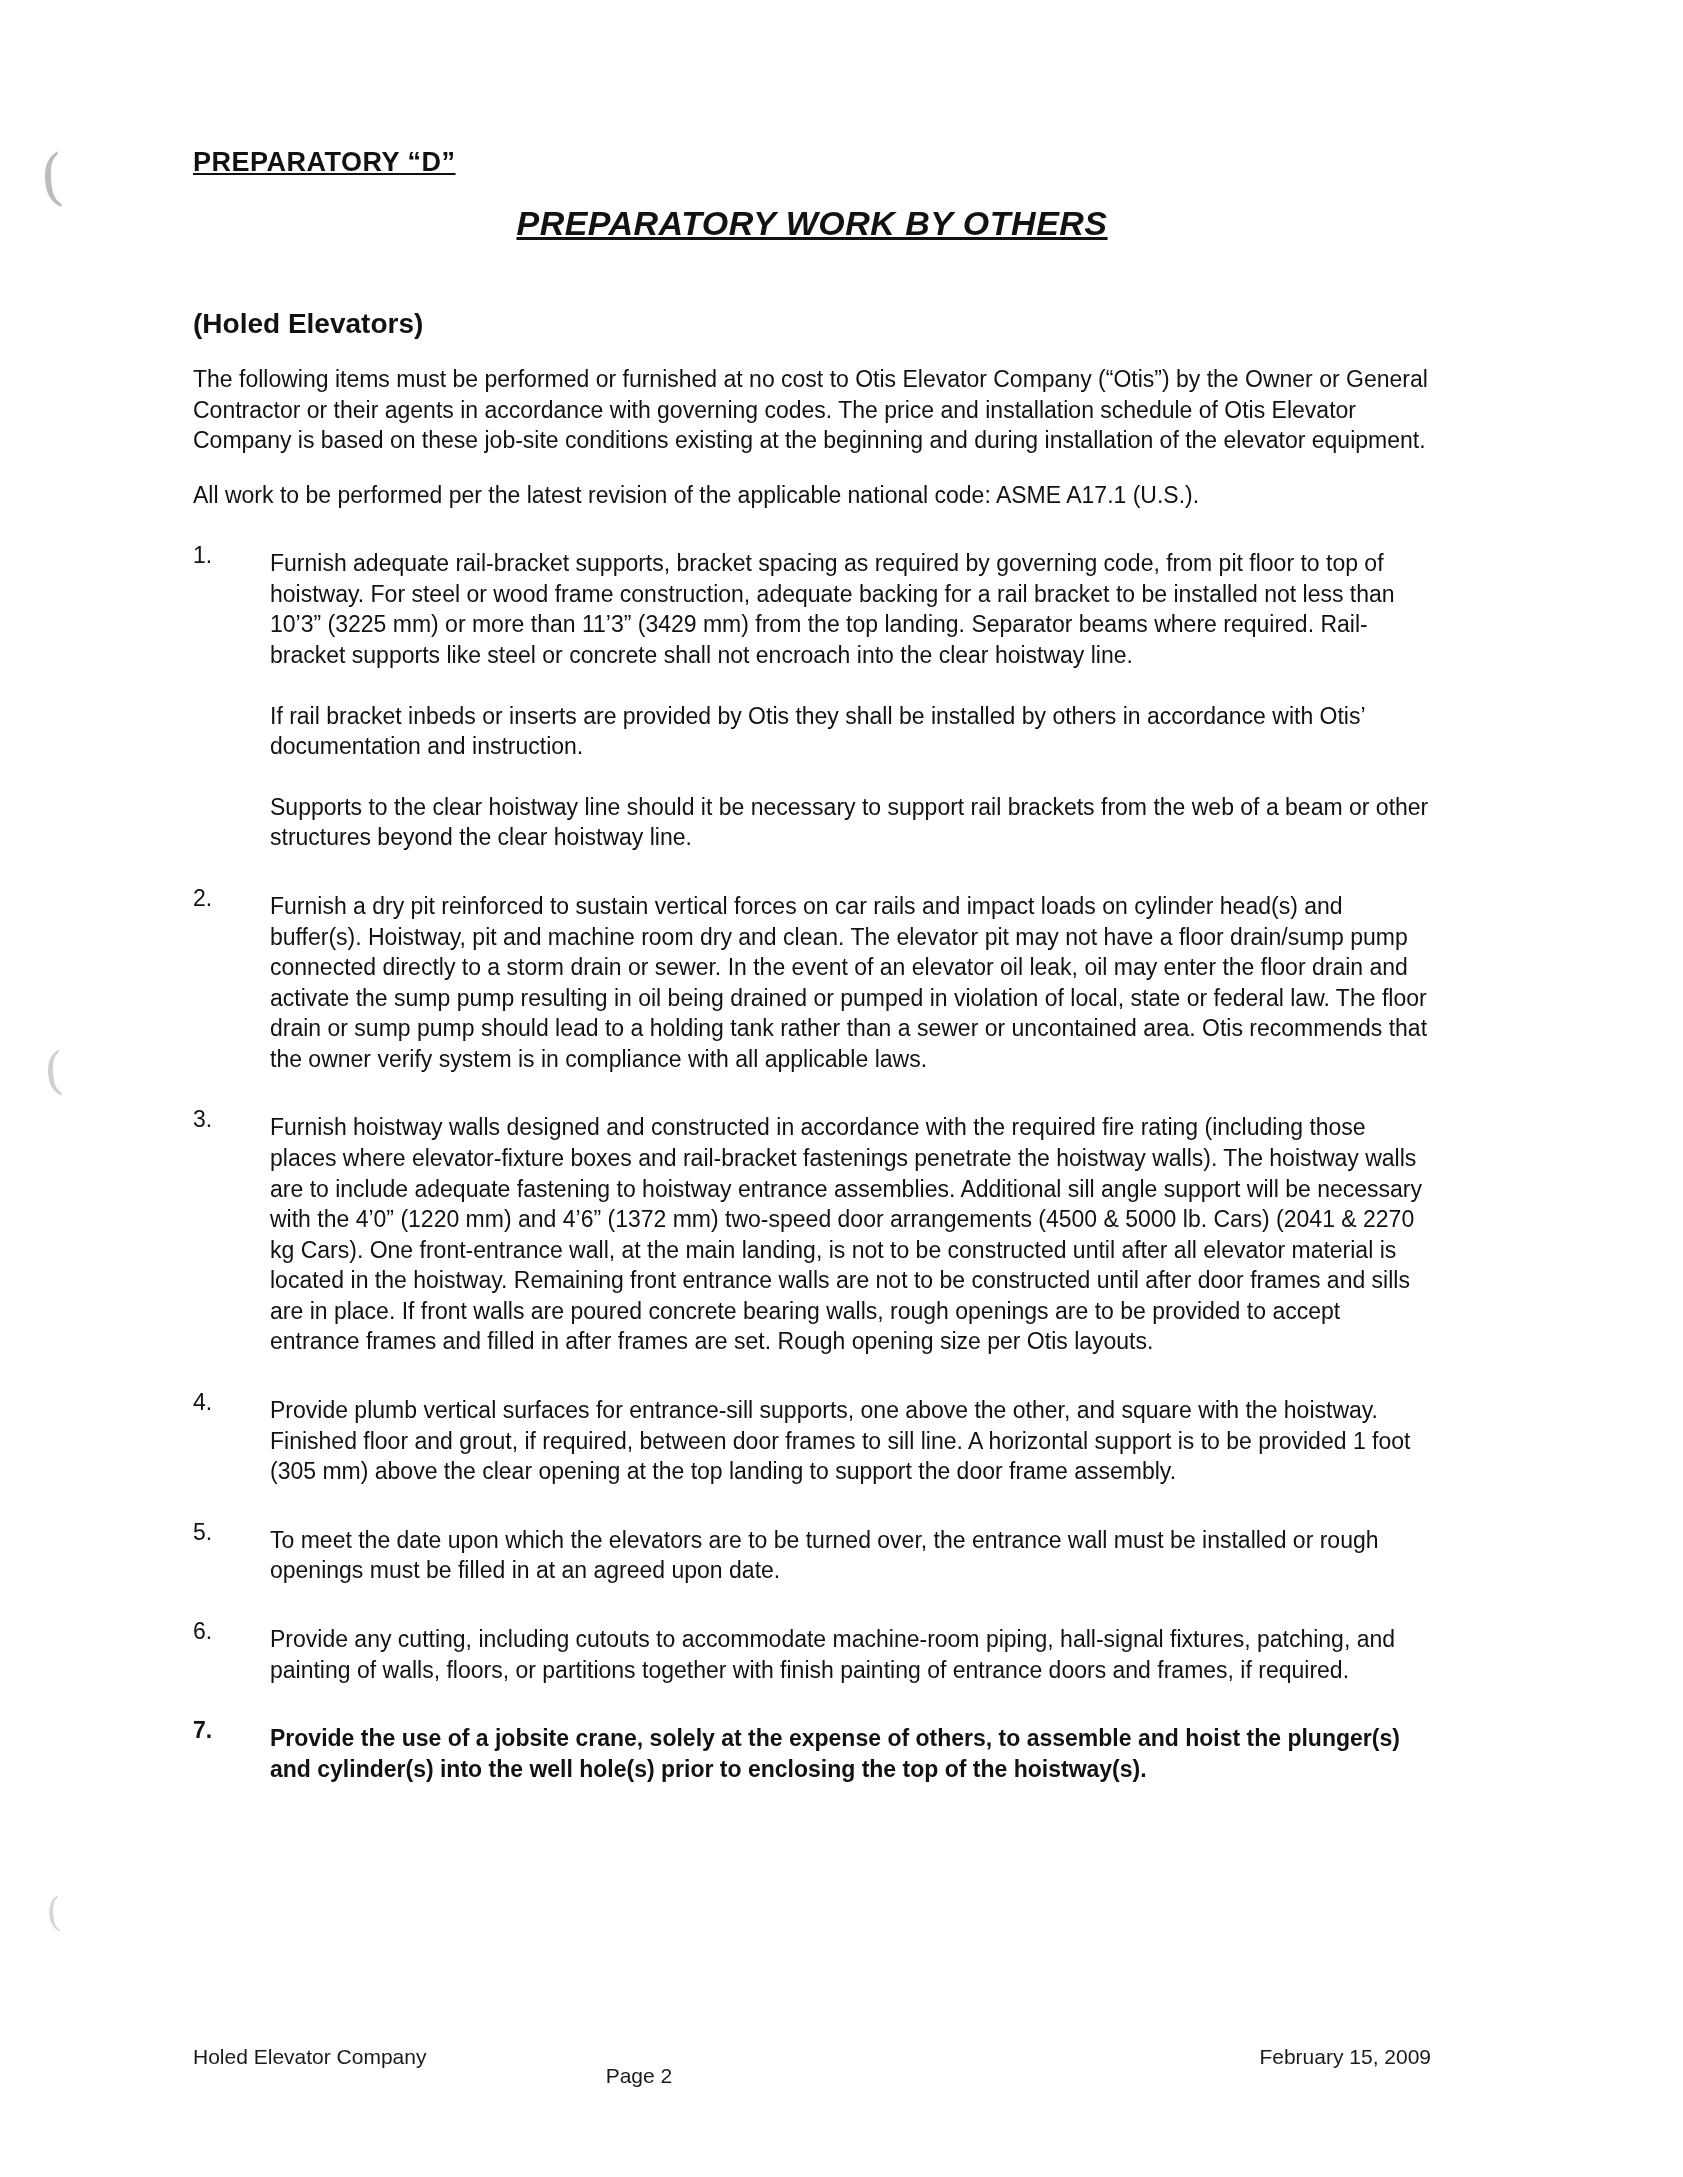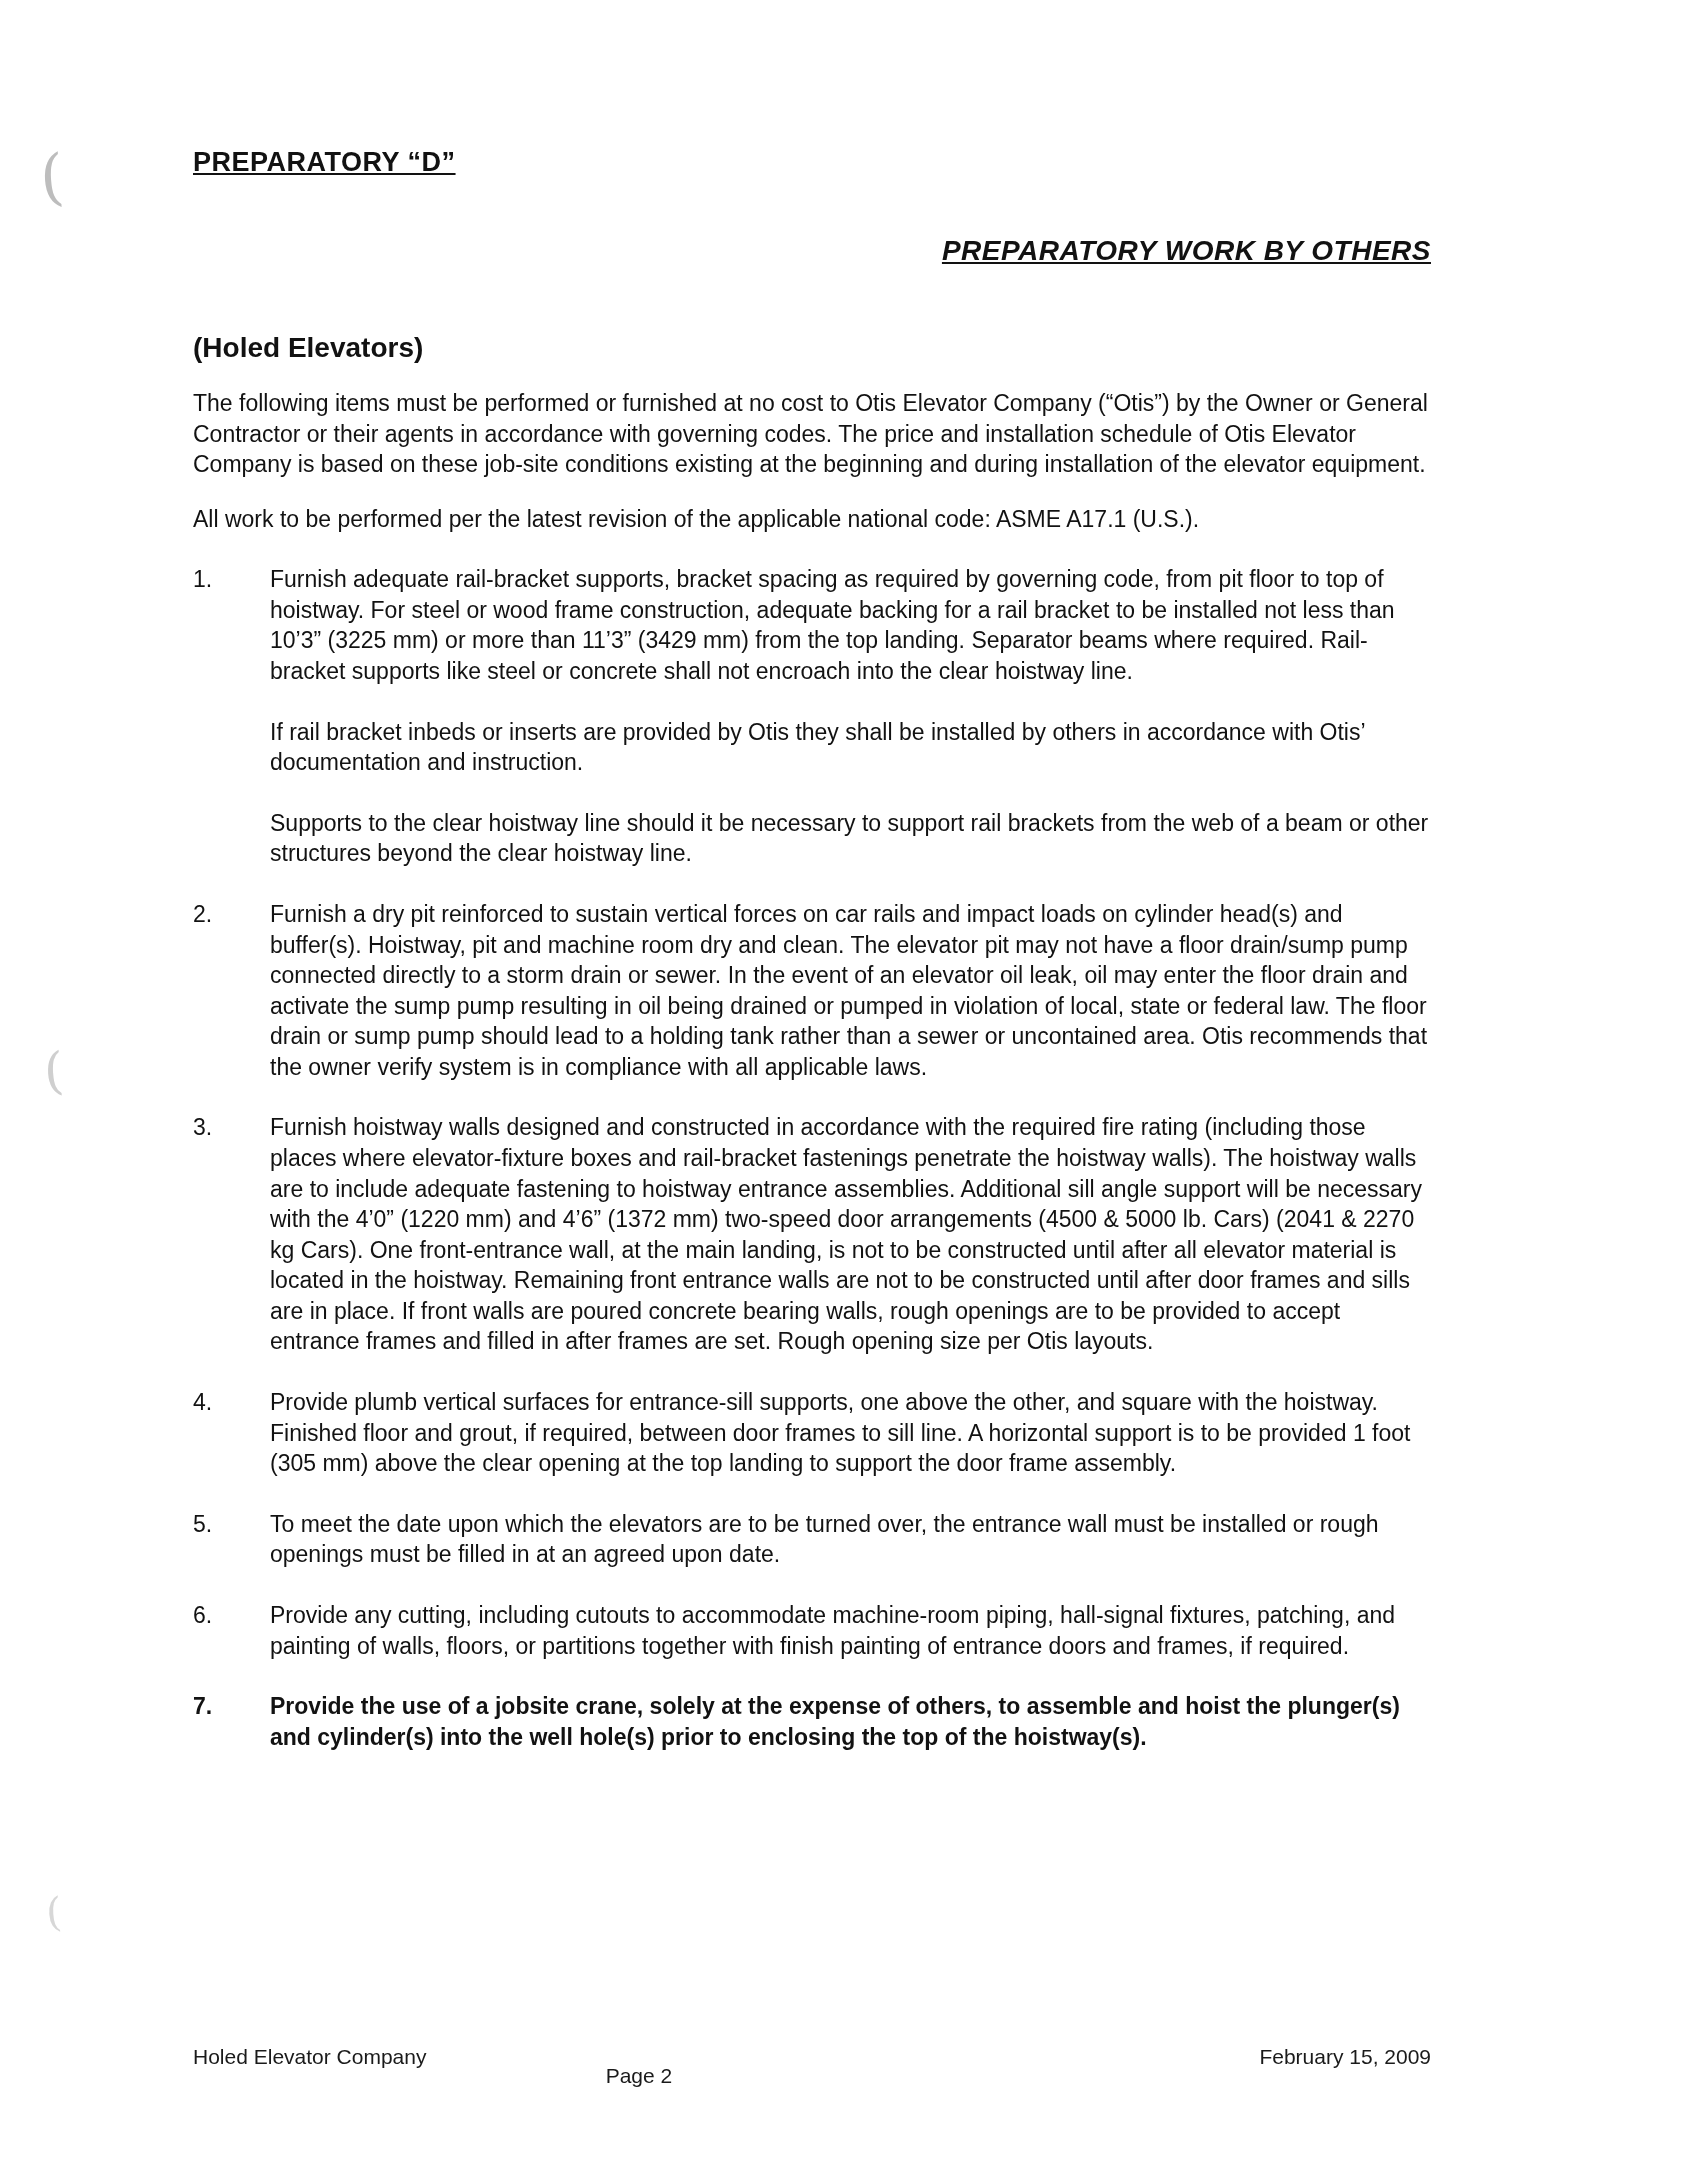--- a/index.html
+++ b/index.html
@@ -30,9 +30,9 @@
     letter-spacing: 0.5px;
   }
   .title {
-    margin: 57px 0 0 0;
-    text-align: right;
-    font-size: 28px;
+    margin: 26px 0 0 0;
+    text-align: center;
+    font-size: 34px;
     font-weight: 700;
     font-style: italic;
     text-decoration: underline;

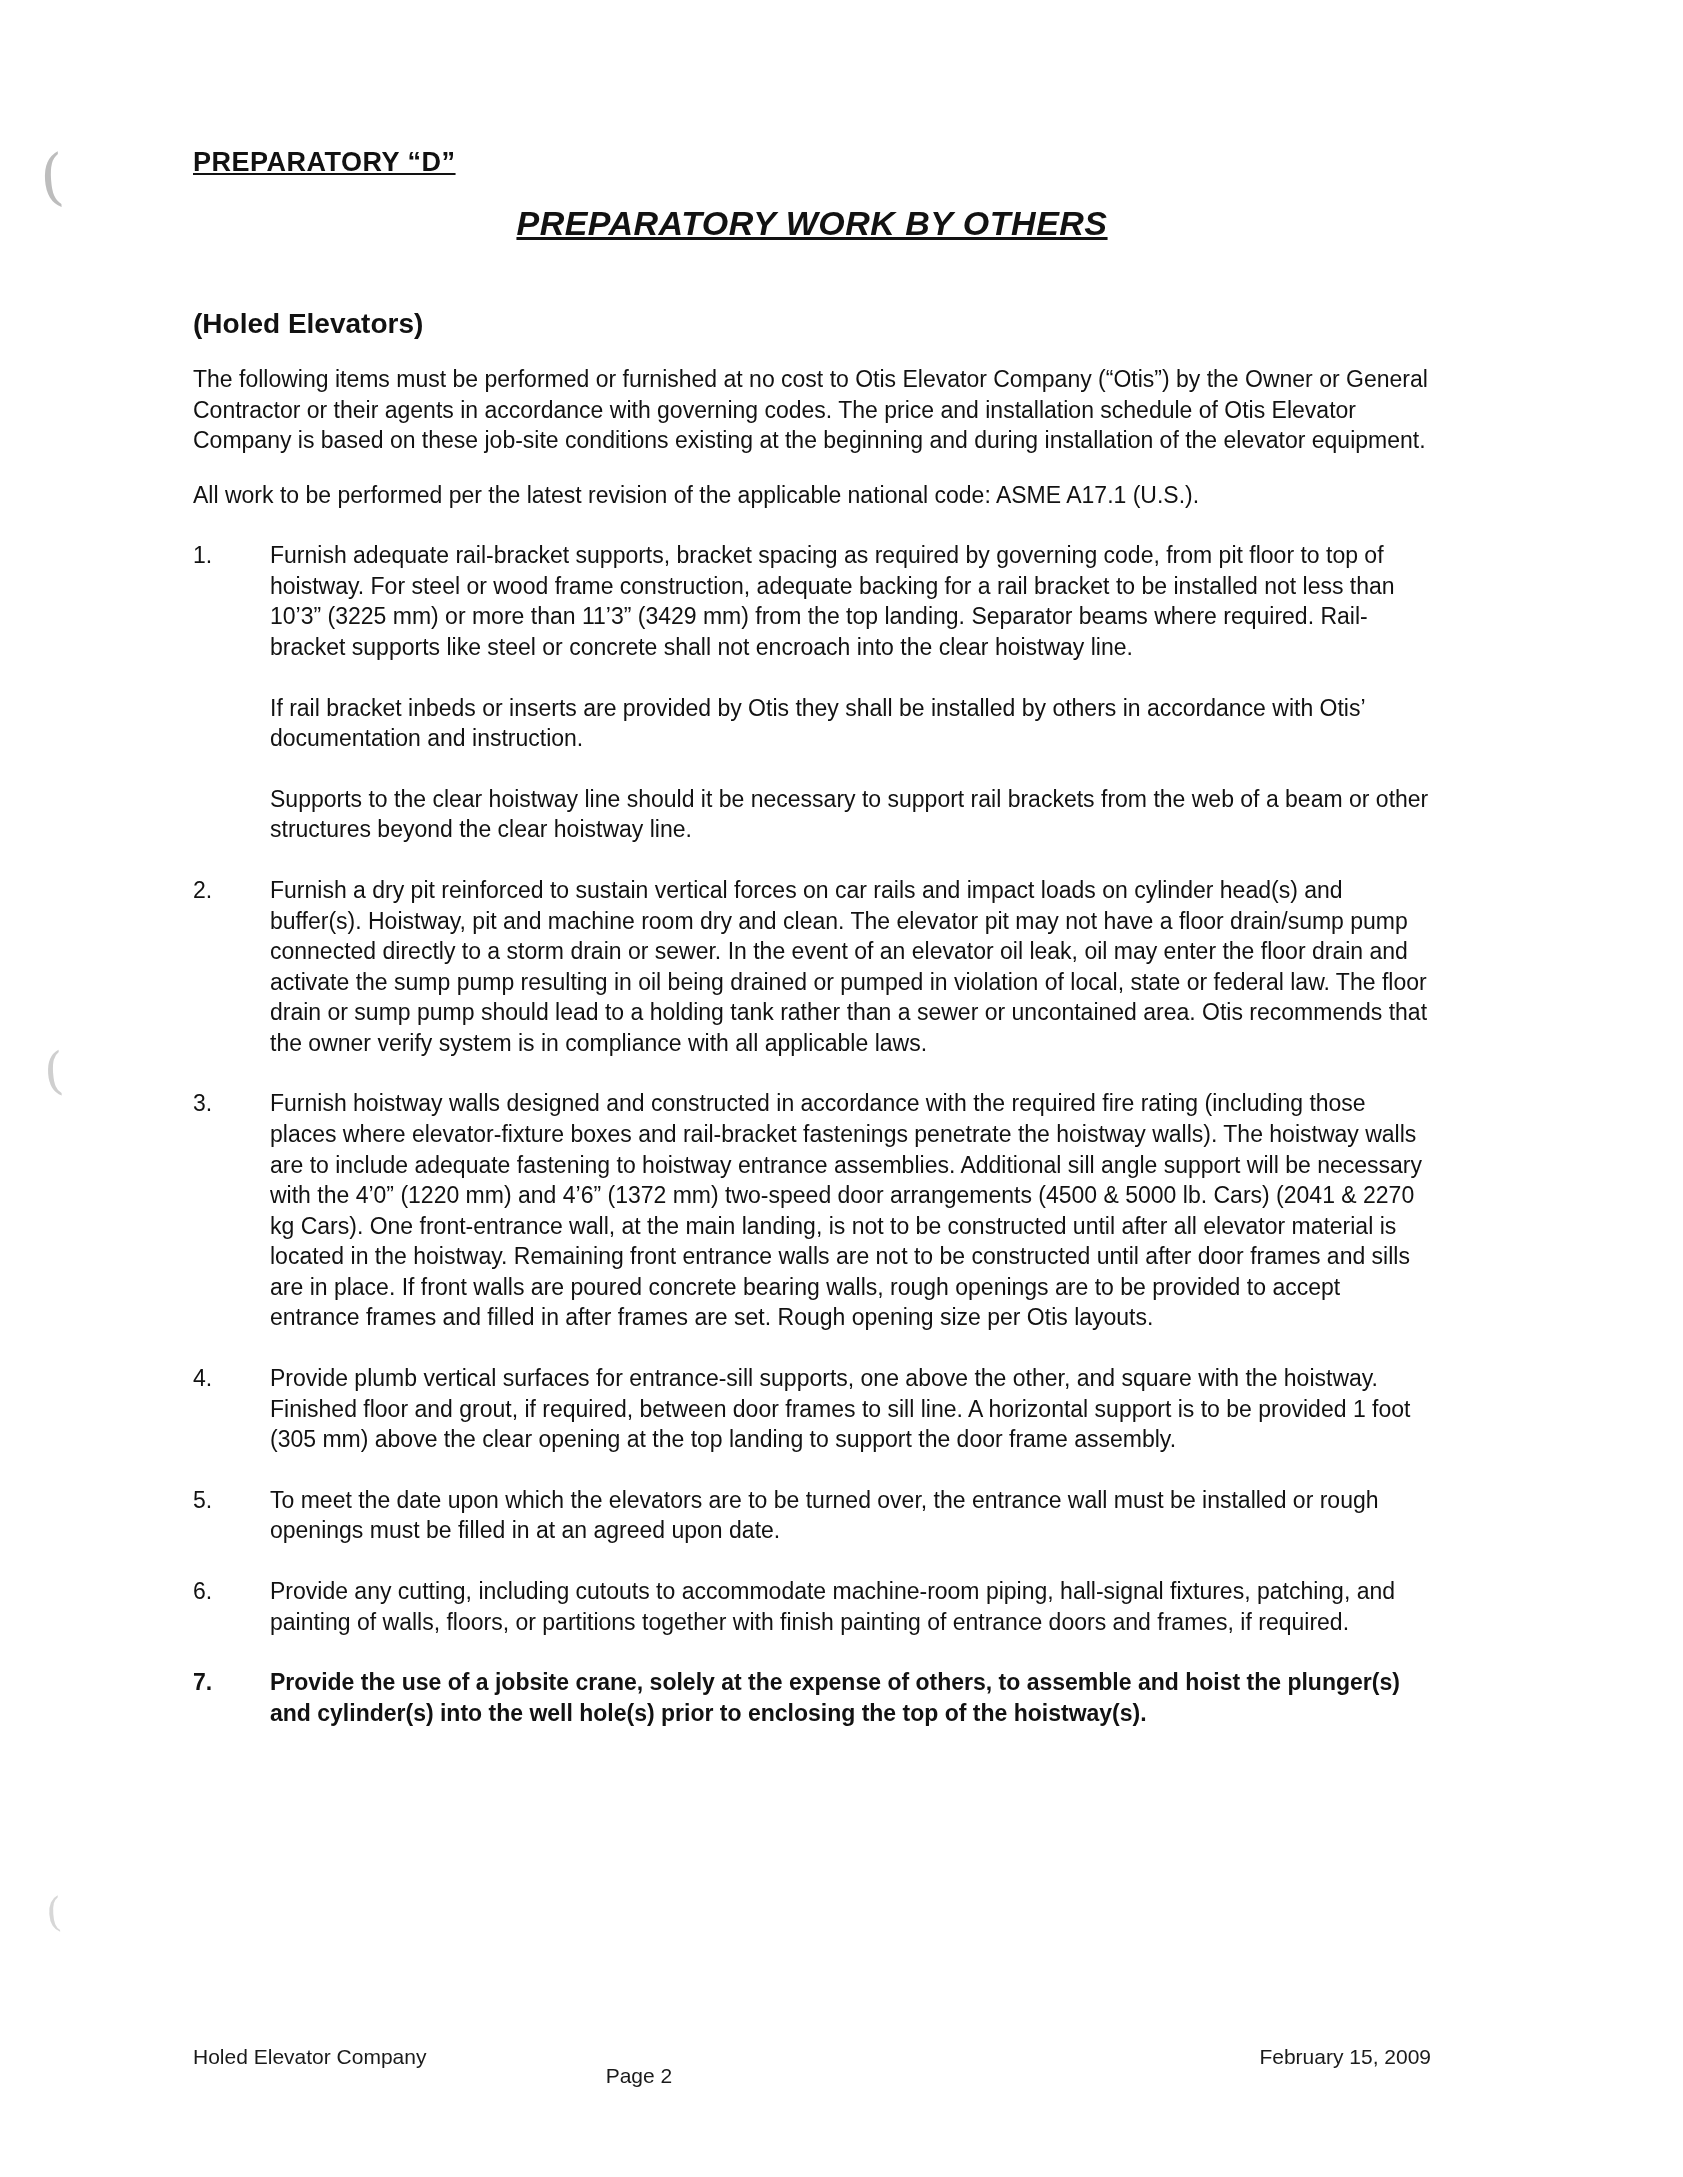--- a/index.html
+++ b/index.html
@@ -65,7 +65,7 @@
     margin-top: 30px;
   }
   .item .body .para.first {
-    margin-top: 0;
+    margin-top: 8px;
   }
   .item.bold {
     font-weight: 700;

